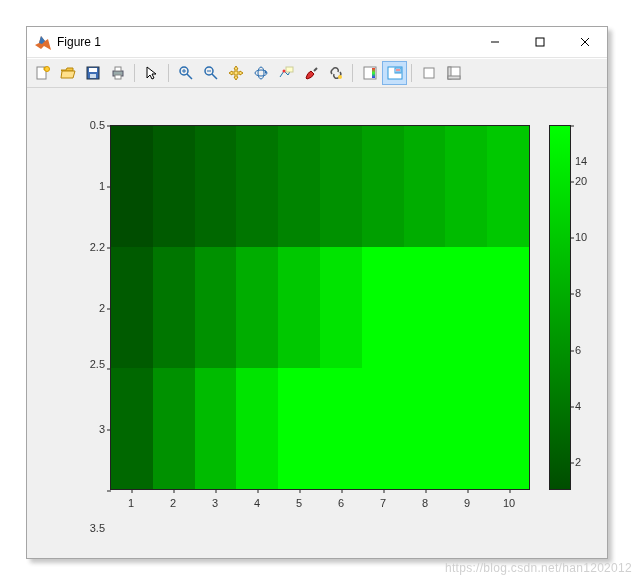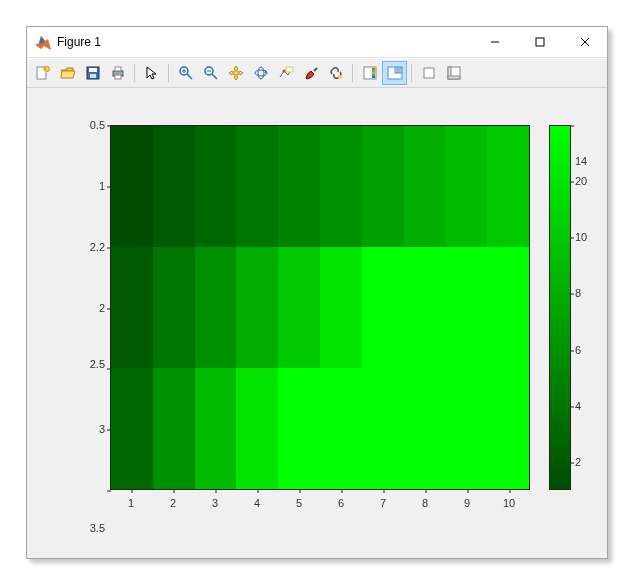--- a/index.html
+++ b/index.html
@@ -286,6 +286,7 @@
     </div>
 
   </div>
+  <div class="watermark">https://blog.csdn.net/han1202012</div>
 </div>
 
 </body></html>

